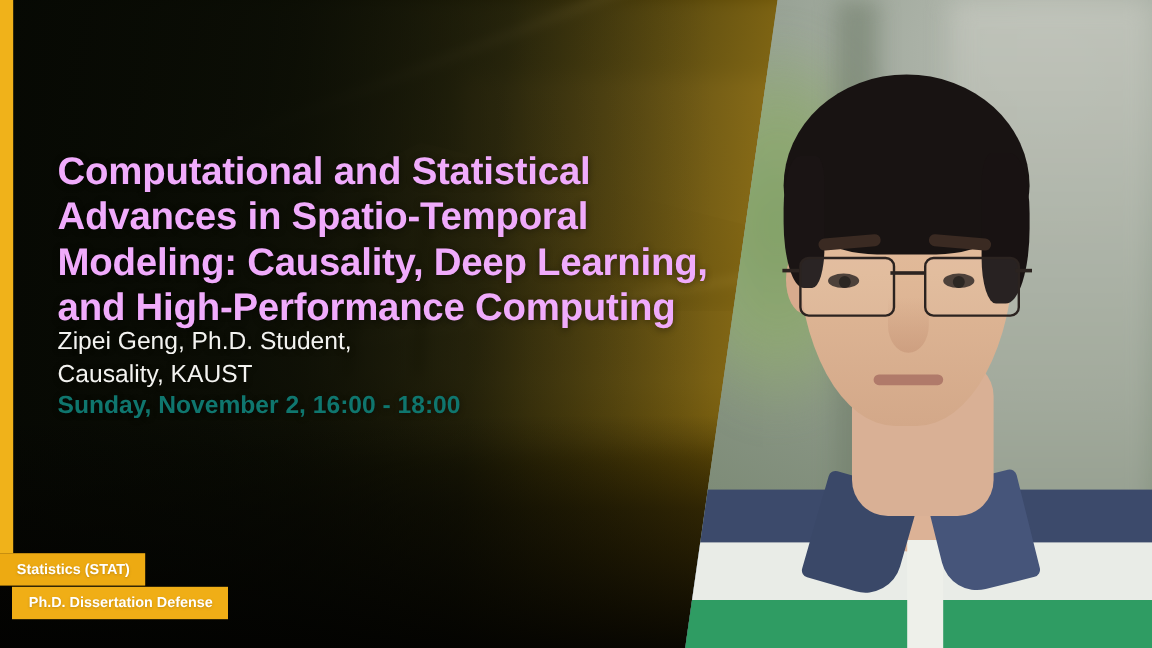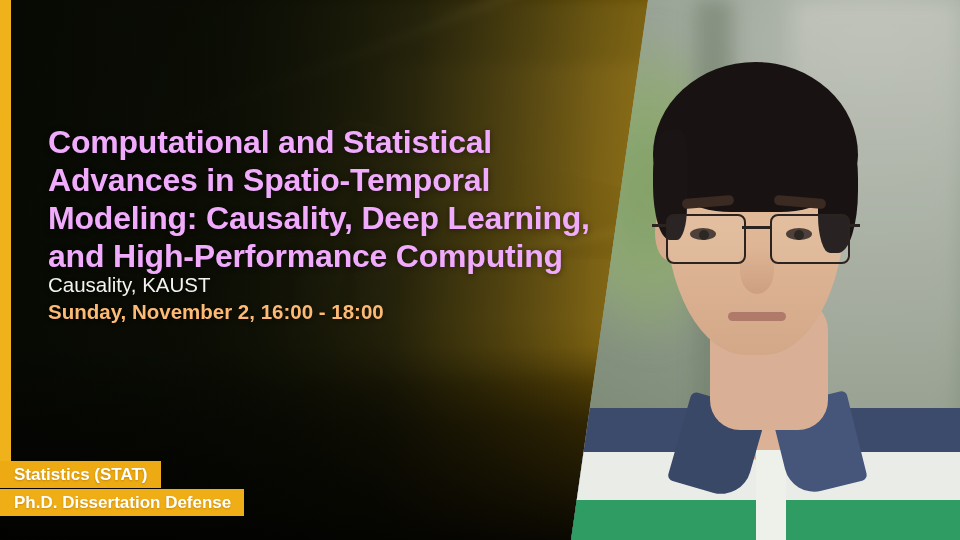--- a/index.html
+++ b/index.html
@@ -559,6 +559,7 @@
 and High-Performance Computing</h1>
 
     <div class="details">
+      <div class="line">Zipei Geng, Ph.D. Student,</div>
       <div class="line">Causality, KAUST</div>
       <div class="line strong">Sunday, November 2, 16:00 - 18:00</div>
     </div>

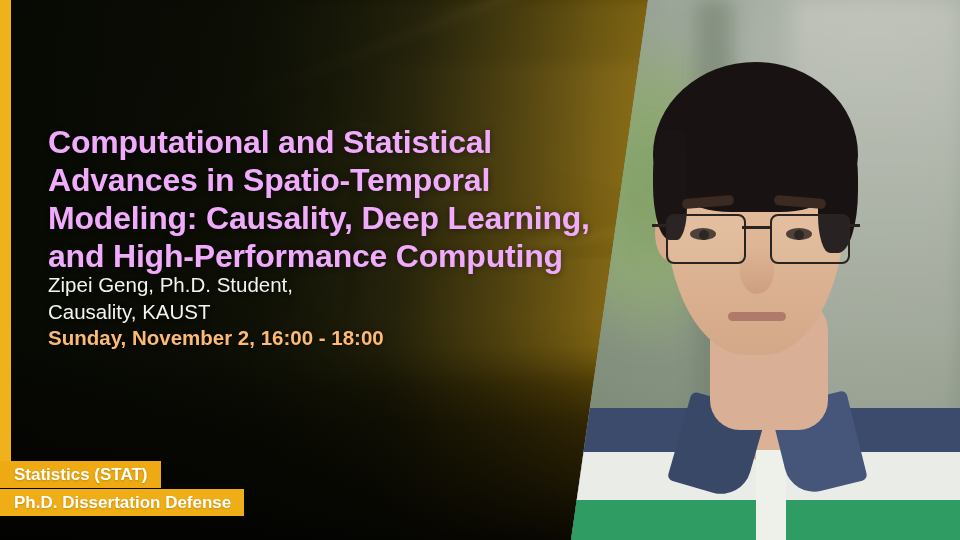--- a/index.html
+++ b/index.html
@@ -463,7 +463,7 @@
   }
   .details .line.strong {
     font-weight: 700;
-    color: #fdba74;
+    color: #0f766e;
   }
 
   

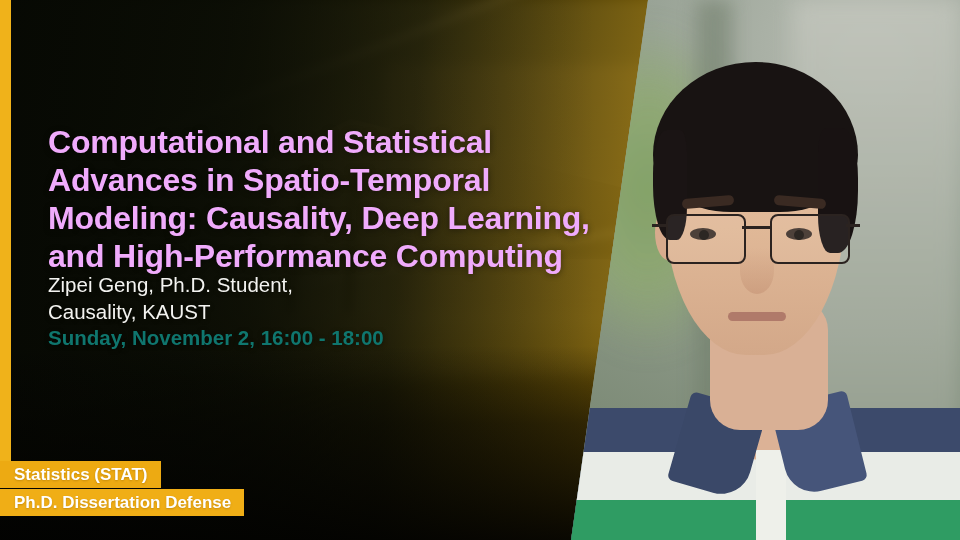--- a/index.html
+++ b/index.html
@@ -477,7 +477,7 @@
     background: #efac14;
     color: #ffffff;
     font-weight: 700;
-    font-size: 17px;
+    font-size: 12px;
     line-height: 27px;
     height: 27px;
     padding: 0 13px 0 14px;

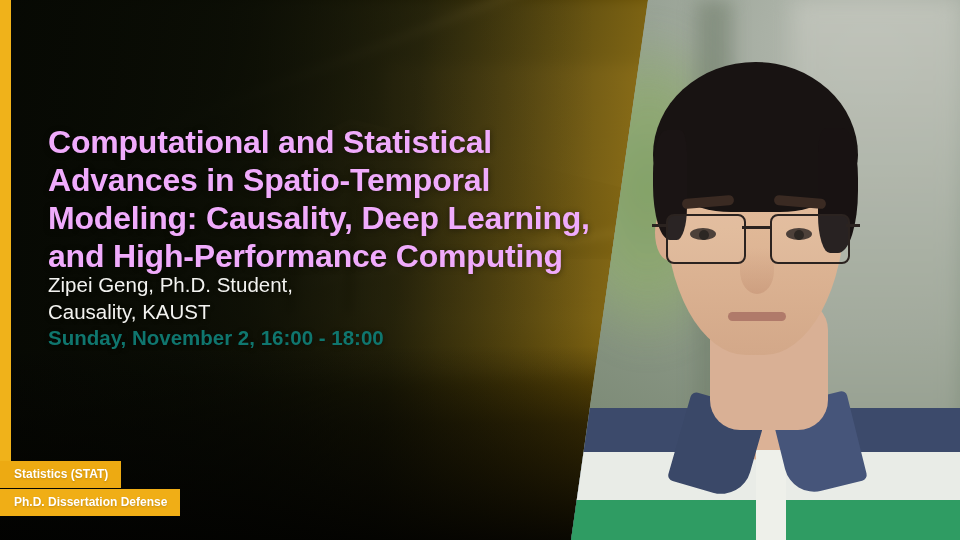--- a/index.html
+++ b/index.html
@@ -488,7 +488,7 @@
     text-shadow: 0 1px 2px rgba(120,80,0,0.35);
   }
   .badge.dept { background: #edaa12; }
-  .badge.kind { background: #f0ae16; }
+  .badge.kind { background: #f0ae16; margin-left: 10px; }
 </style>
 </head>
 <body>

